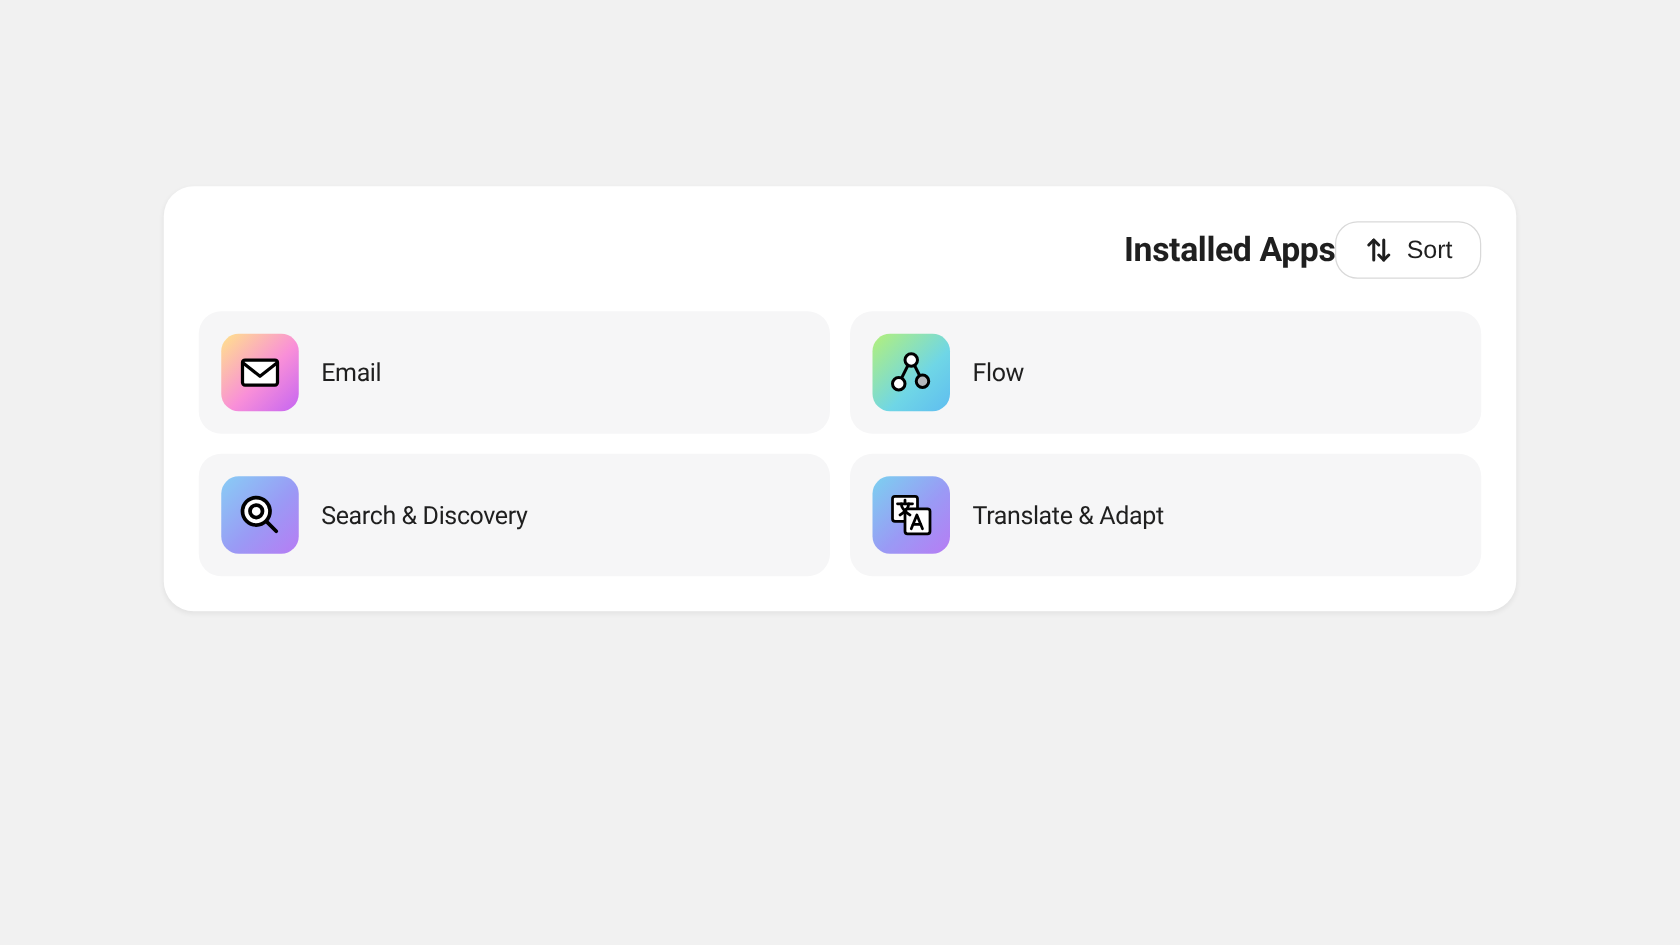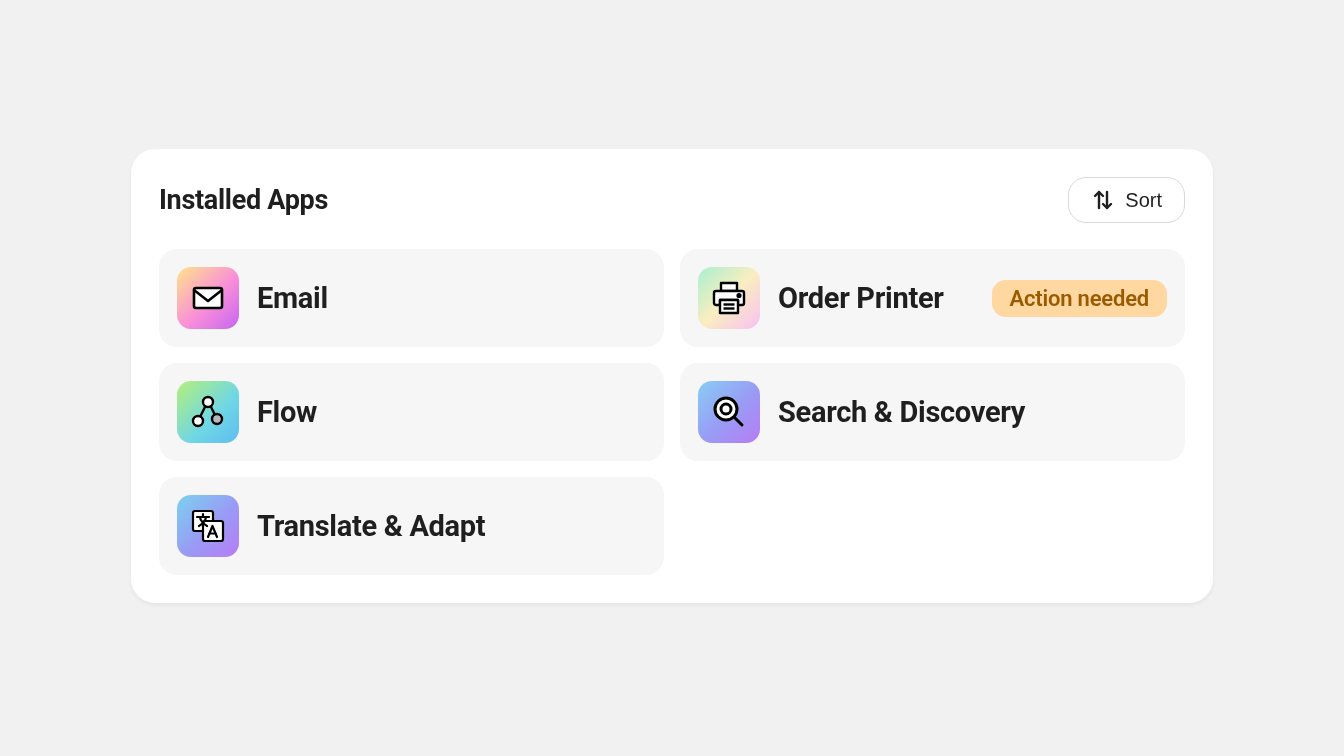--- a/index.html
+++ b/index.html
@@ -22,7 +22,7 @@
   }
   .card-header {
     display: flex;
-    justify-content: space-between;
+    justify-content: flex-end;
     align-items: center;
     margin-bottom: 26px;
   }

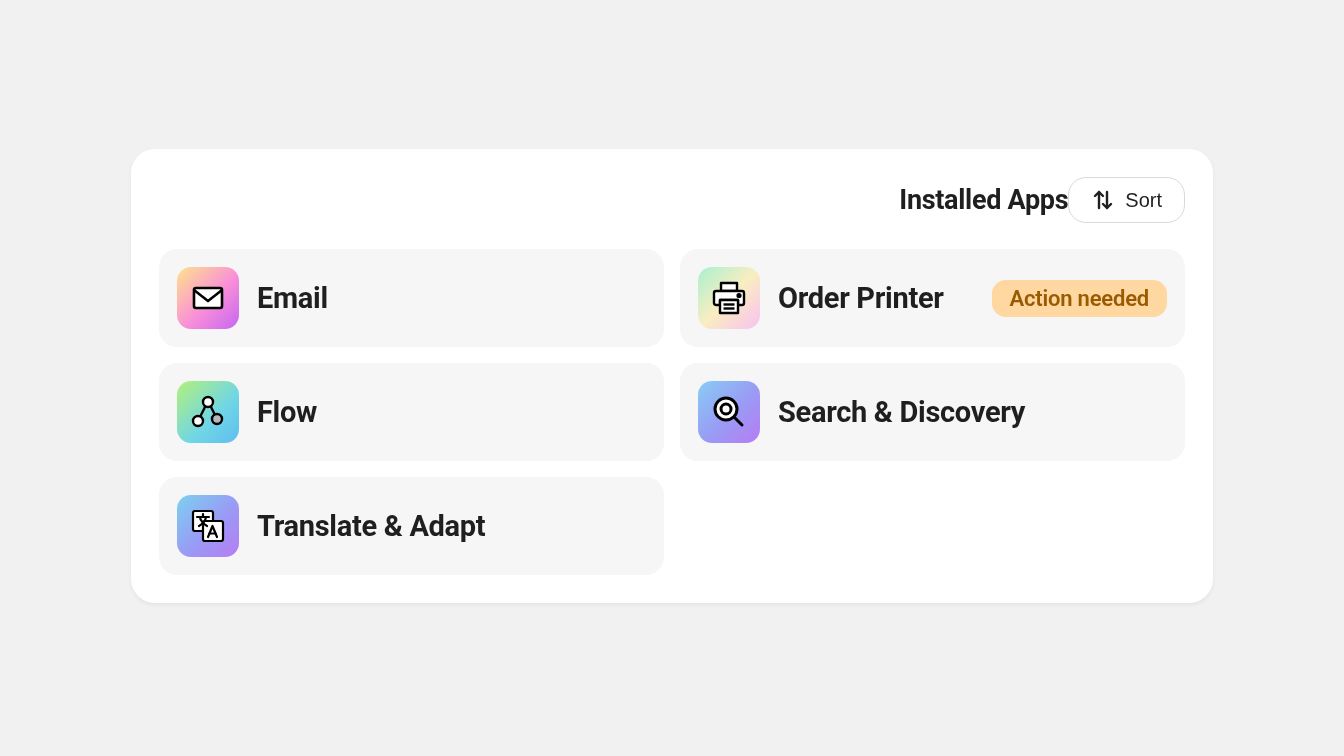--- a/index.html
+++ b/index.html
@@ -77,8 +77,8 @@
   .grad-4 { background: linear-gradient(135deg, #5bb8f0 0%, #8a6ff5 55%, #b96cf4 100%); }
   .grad-5 { background: linear-gradient(135deg, #88cdf5 0%, #9a9af5 55%, #b77cf4 100%); }
   .app-name {
-    font-size: 29px;
-    font-weight: 700;
+    font-size: 20px;
+    font-weight: 400;
     color: #1f1f1f;
     letter-spacing: -0.3px;
     flex: 1;

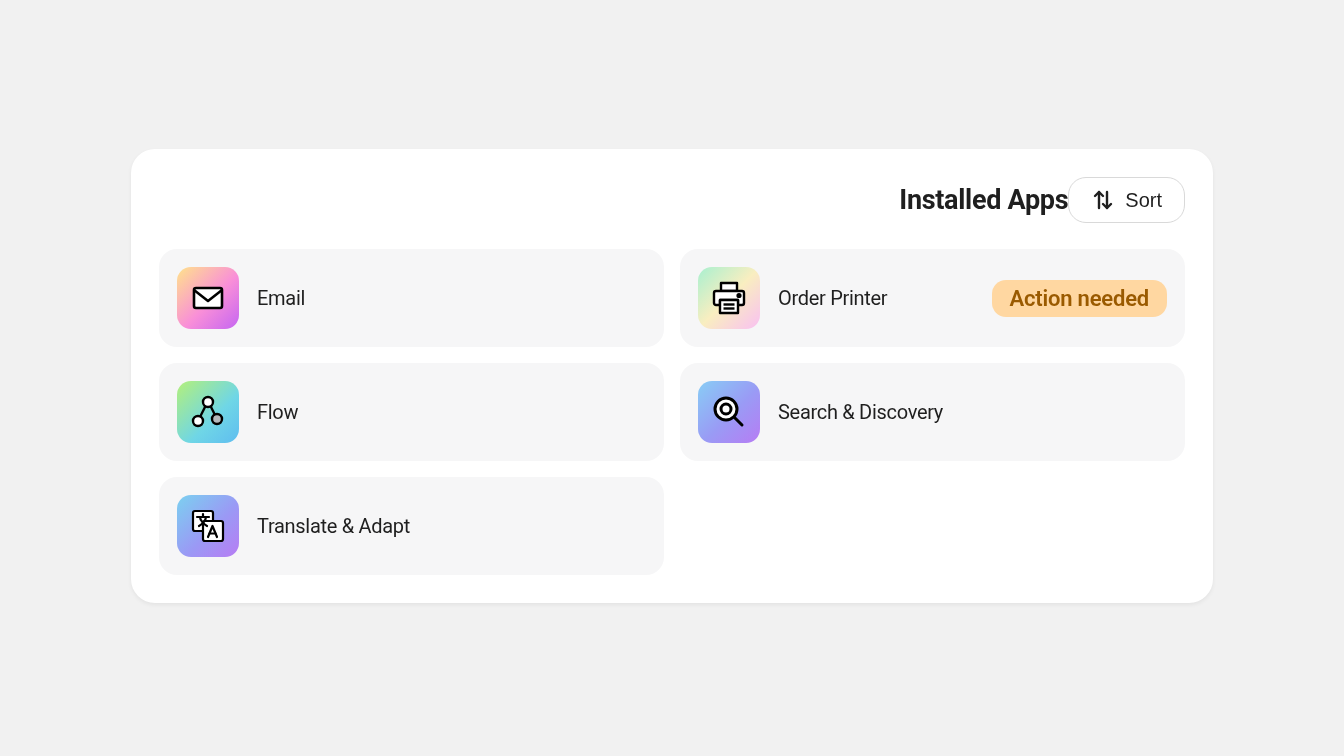--- a/index.html
+++ b/index.html
@@ -124,20 +124,6 @@
       <span class="app-name">Email</span>
     </div>
 
-    <div class="app-item">
-      <div class="app-icon-wrap grad-3">
-        <svg width="40" height="40" viewBox="0 0 40 40" fill="none" stroke="#000" stroke-width="2.4" stroke-linejoin="round">
-          <rect x="12" y="5" width="16" height="8" fill="#fff"></rect>
-          <path d="M7 13h26a2 2 0 0 1 2 2v10a2 2 0 0 1-2 2h-4v-5H11v5H7a2 2 0 0 1-2-2V15a2 2 0 0 1 2-2z" fill="#fff"></path>
-          <rect x="11" y="22" width="18" height="13" fill="#fff"></rect>
-          <circle cx="30" cy="17.5" r="1.4" fill="#000"></circle>
-          <line x1="14.5" y1="26.5" x2="25.5" y2="26.5"></line>
-          <line x1="14.5" y1="30.5" x2="25.5" y2="30.5"></line>
-        </svg>
-      </div>
-      <span class="app-name">Order Printer</span>
-      <span class="badge">Action needed</span>
-    </div>
 
     <div class="app-item">
       <div class="app-icon-wrap grad-1">

